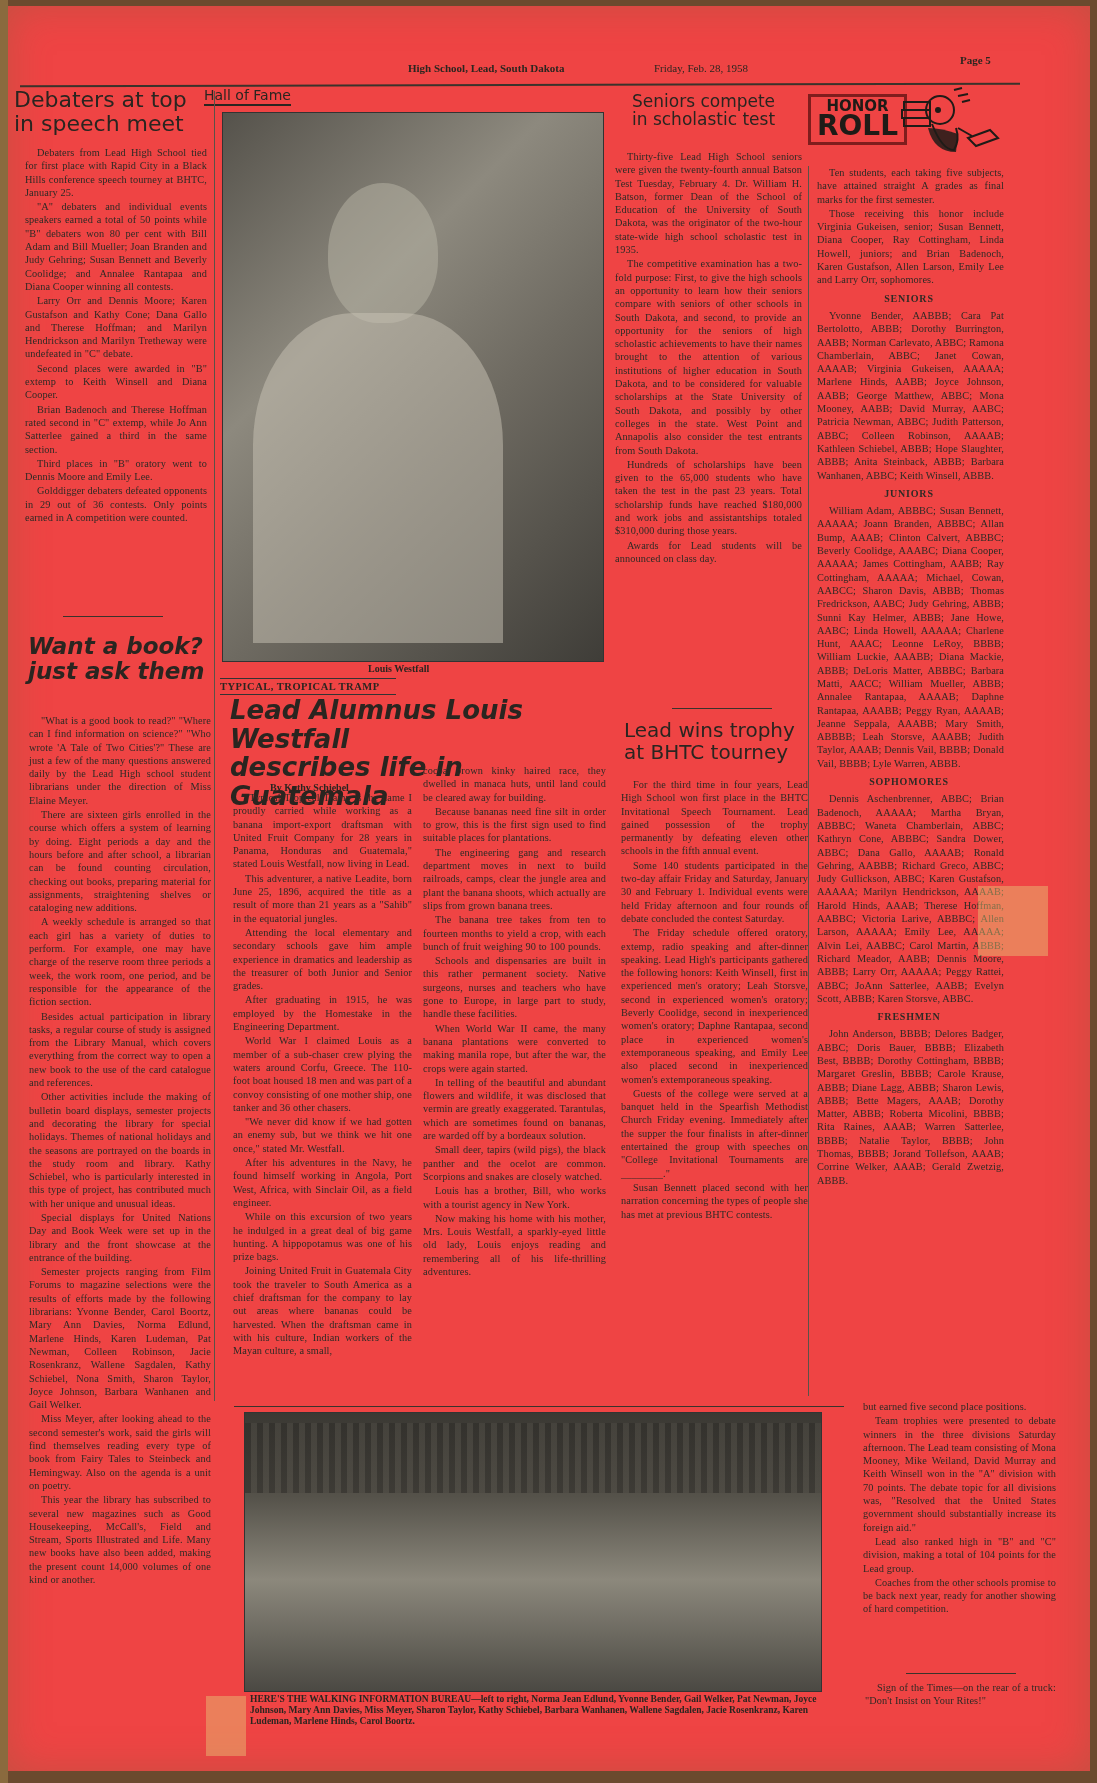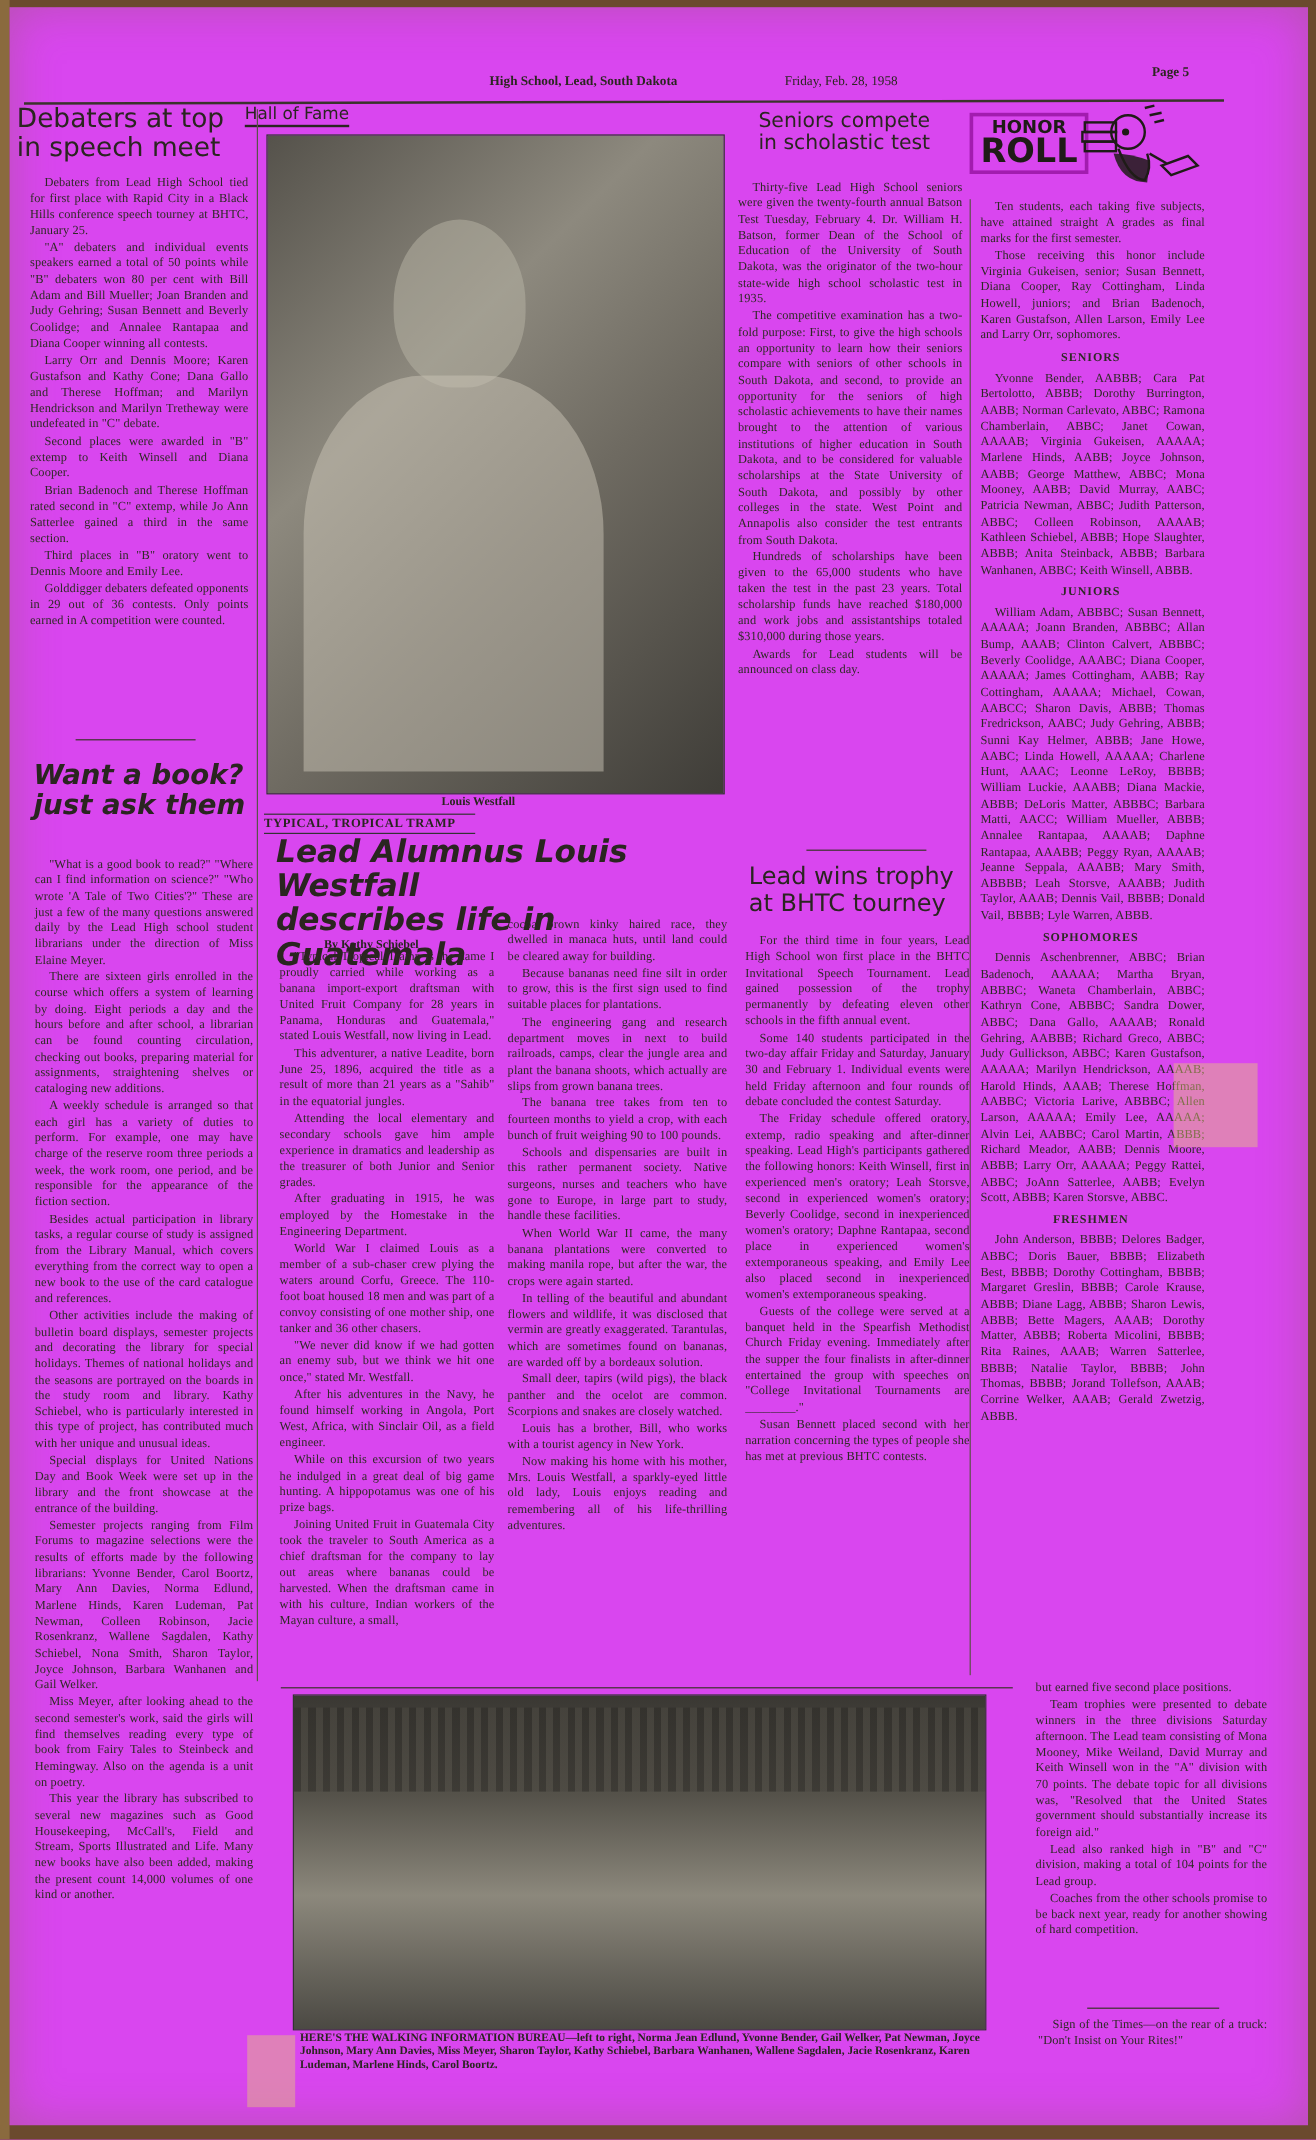--- a/index.html
+++ b/index.html
@@ -11,7 +11,7 @@
   }
   .page {
     position: absolute; left: 8px; top: 6px; width: 1082px; height: 1765px;
-    background: #d946ef;
+    background: #ef4444;
     box-shadow: inset 0 0 40px rgba(120,100,60,0.35);
   }
   .binding { position: absolute; left: 0; top: 0; width: 8px; height: 1783px; background: #8a6a3e; }

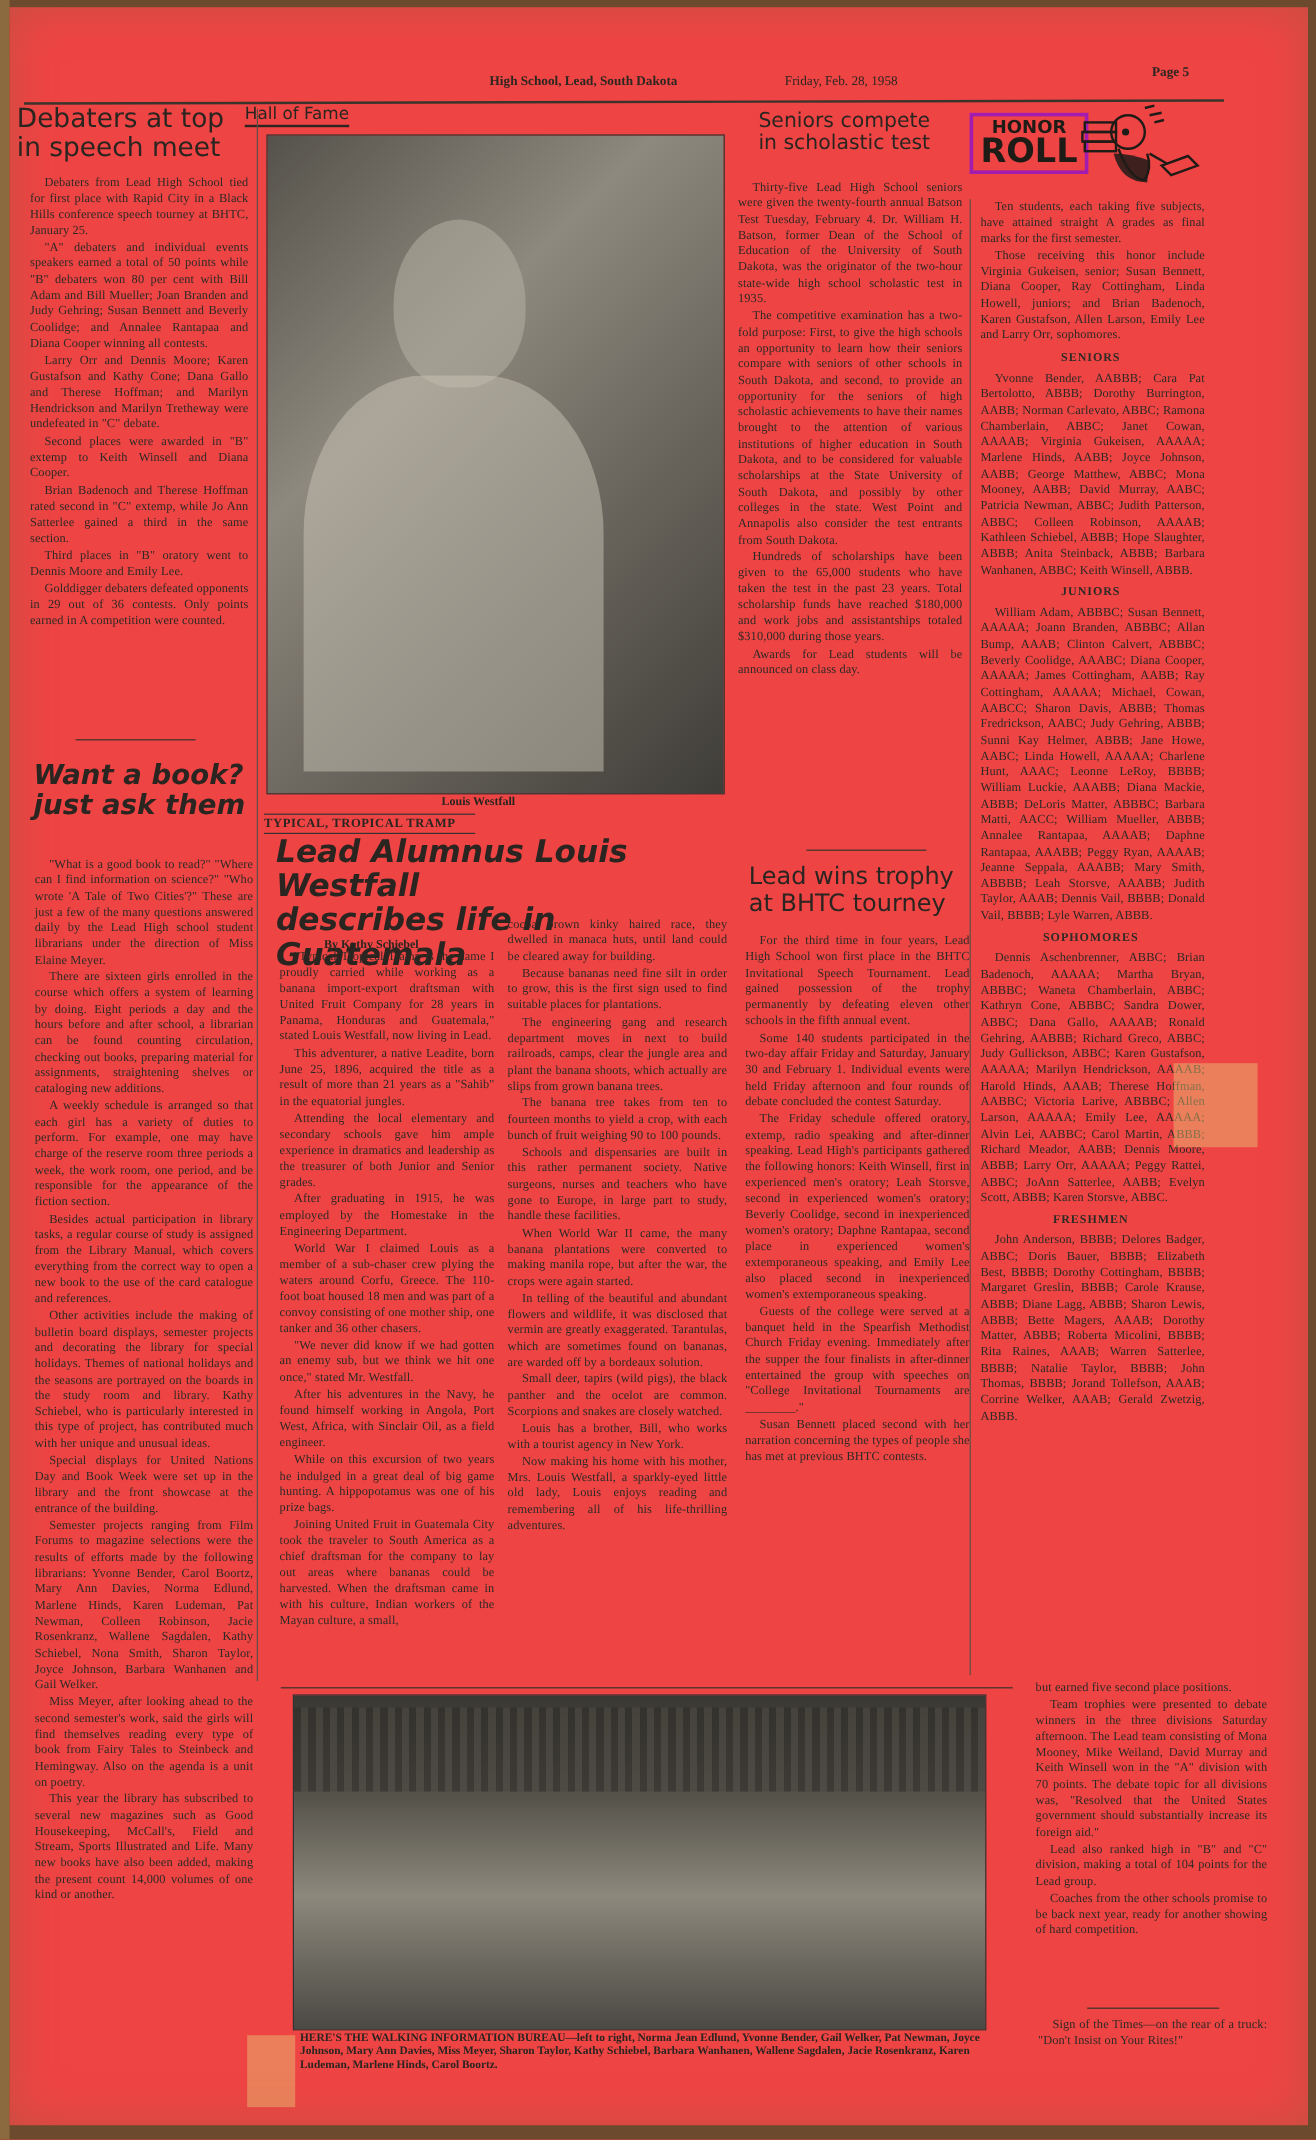--- a/index.html
+++ b/index.html
@@ -31,7 +31,7 @@
   .rule { position: absolute; height: 1px; background: #3a332b; }
   .vrule { position: absolute; width: 1px; background: #5a5248; }
   .caption { font-family: "Liberation Serif", serif; font-weight: bold; font-size: 10px; }
-  .honor-box { border: 3px solid #a21caf; font-family: "DejaVu Sans", sans-serif; font-weight: bold; color: #1f1b17; text-align: center; line-height: 0.95; padding: 2px 6px; }
+  .honor-box { border: 3px solid #7f1d1d; font-family: "DejaVu Sans", sans-serif; font-weight: bold; color: #1f1b17; text-align: center; line-height: 0.95; padding: 2px 6px; }
   .kicker { font-family: "Liberation Serif", serif; font-weight: bold; font-size: 10.5px; letter-spacing: 0.5px; border-top: 1px solid #333; border-bottom: 1px solid #333; padding: 2px 0; }
   .tape { position: absolute; background: rgba(230,200,120,0.45); }
 </style>

